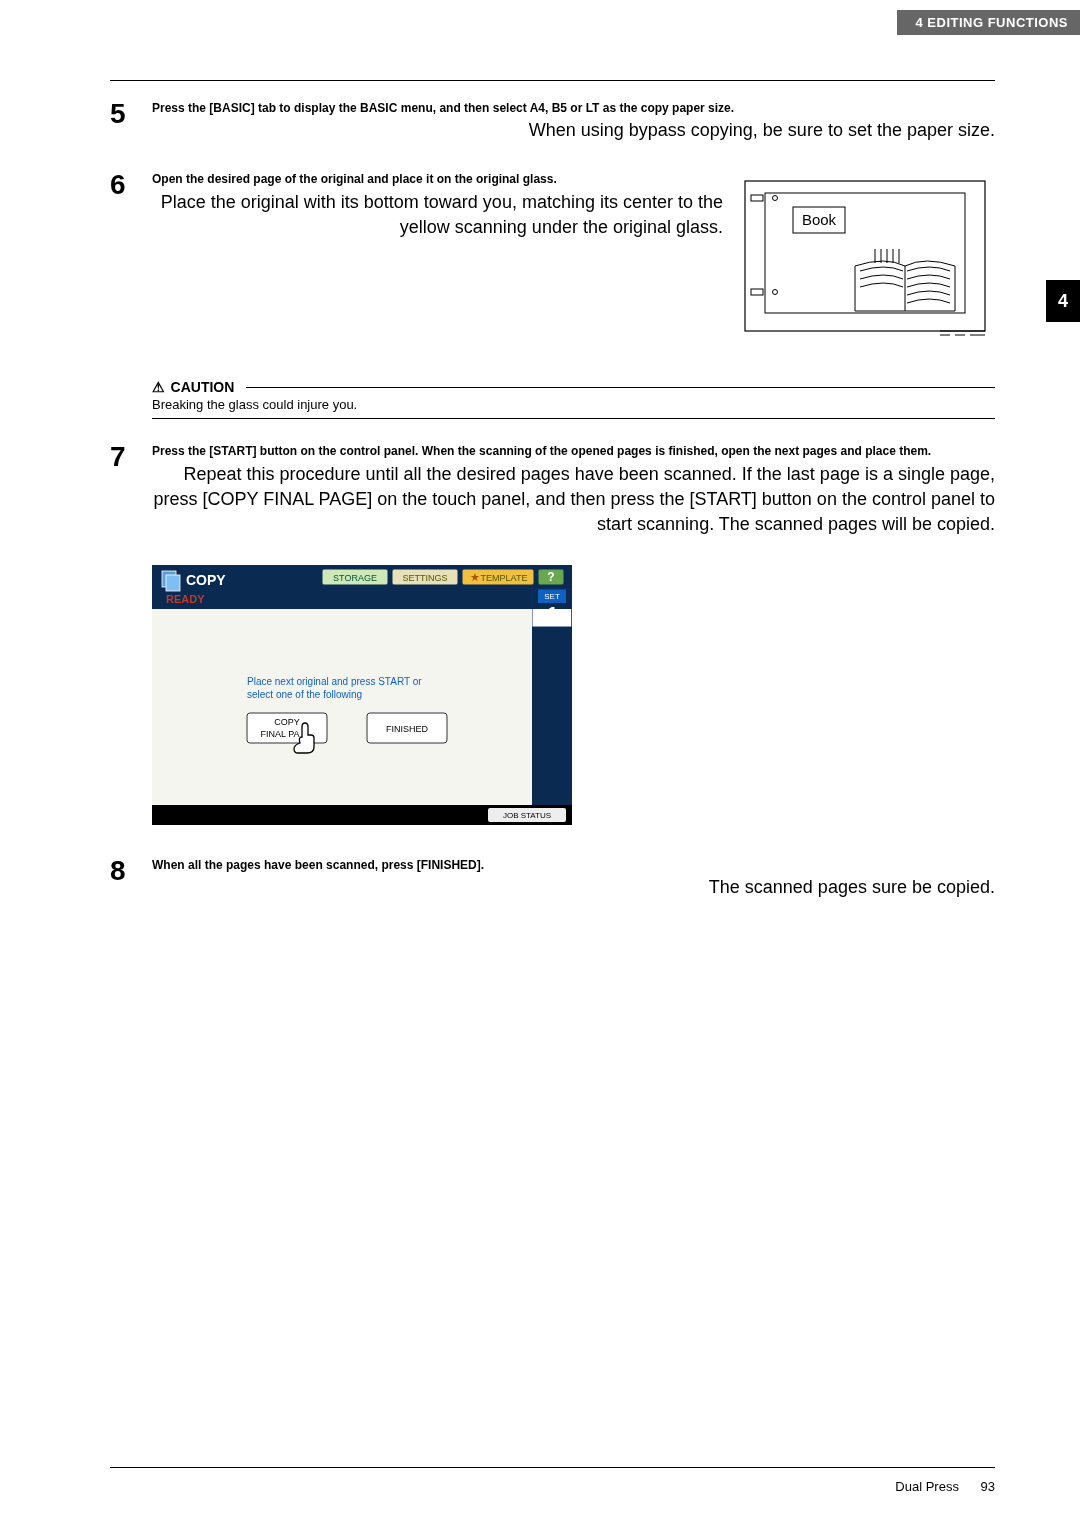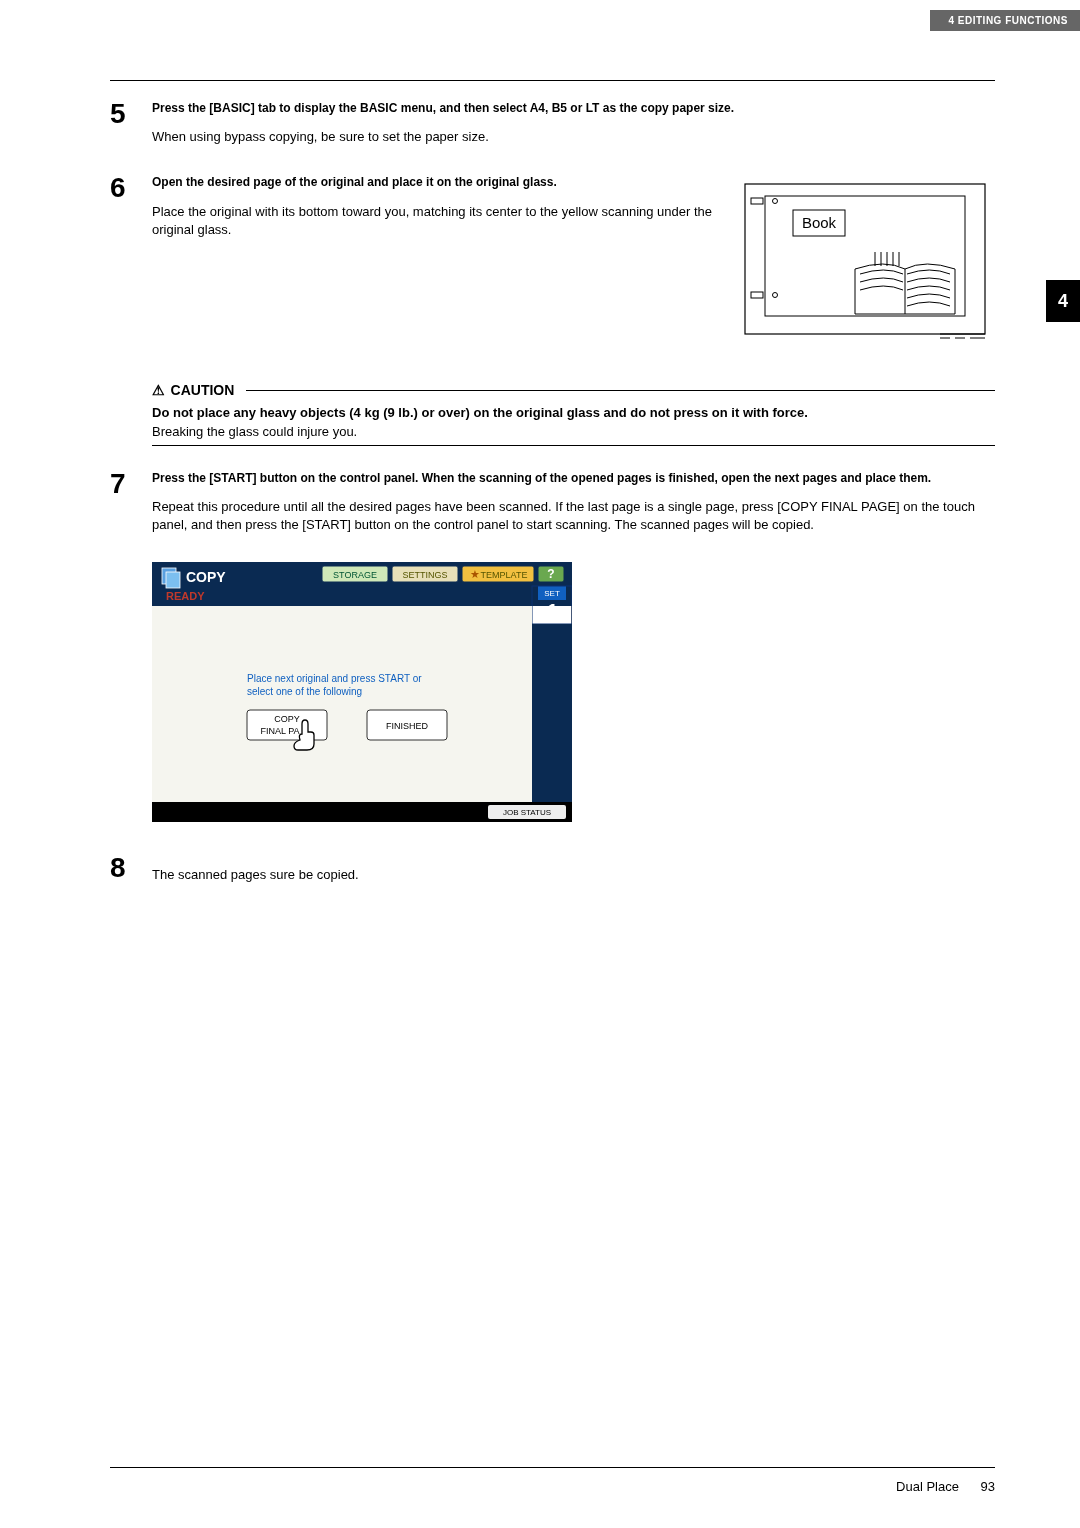--- a/index.html
+++ b/index.html
@@ -5,7 +5,7 @@
   * { box-sizing: border-box; margin: 0; padding: 0; }
   html, body { width: 1080px; height: 1528px; background: #fff; font-family: Arial, Helvetica, sans-serif; color: #000; }
   .page { position: relative; width: 1080px; height: 1528px; }
-  .header-bar { position: absolute; top: 10px; right: 0; background: #666; color: #fff; font-size: 10px; font-weight: bold; padding: 5px 12px 5px 18px; letter-spacing: 0.5px; }
+  .header-bar { position: absolute; top: 10px; right: 0; background: #666; color: #fff; font-size: 13px; font-weight: bold; padding: 5px 12px 5px 18px; letter-spacing: 0.5px; }
   .header-rule { position: absolute; top: 80px; left: 110px; right: 85px; height: 1px; background: #000; }
   .sidebar-tab { position: absolute; top: 280px; right: 0; width: 34px; height: 42px; background: #000; color: #fff; display: flex; align-items: center; justify-content: center; font-size: 18px; font-weight: bold; }
   .content { position: absolute; top: 100px; left: 110px; right: 85px; }

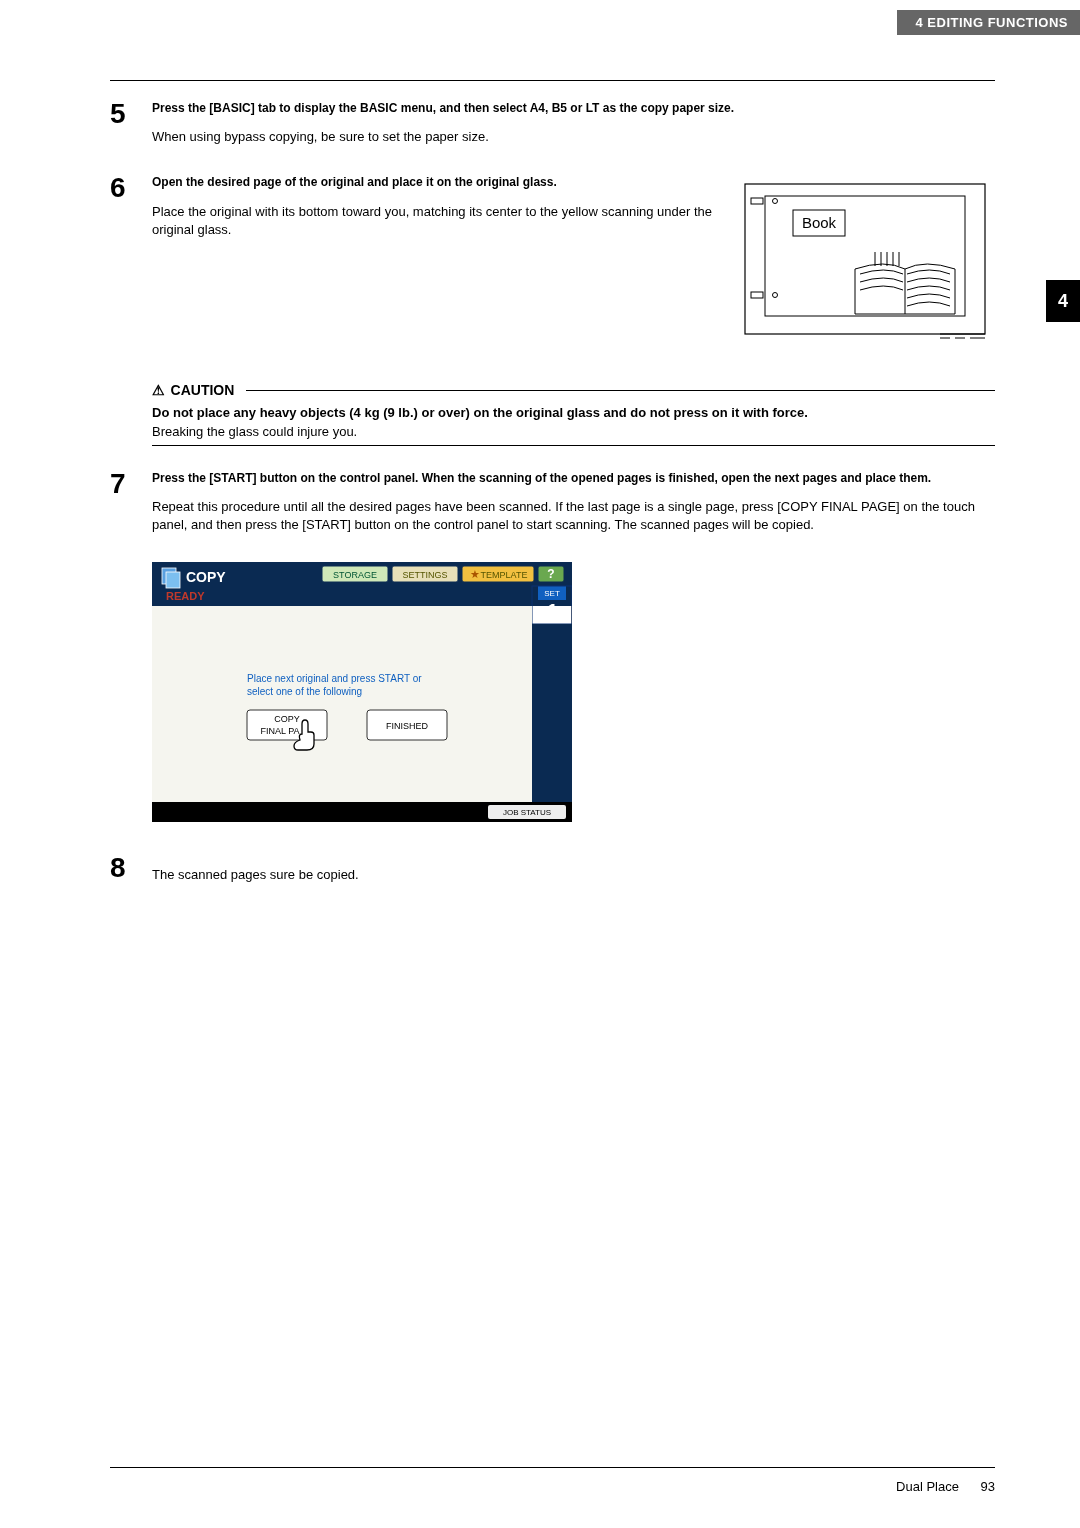--- a/index.html
+++ b/index.html
@@ -13,7 +13,7 @@
   .step-num { font-size: 28px; font-weight: bold; width: 42px; flex-shrink: 0; line-height: 1; }
   .step-body { flex: 1; }
   .step-title { font-size: 12px; font-weight: bold; line-height: 1.35; margin-bottom: 2px; }
-  .step-desc { font-size: 13px; line-height: 1.4; margin-top: 12px; }
+  .step-desc { font-size: 18px; line-height: 1.4; margin-top: 2px; text-align: right; }
   .step6-row { display: flex; gap: 12px; }
   .step6-text { flex: 1; }
   .illus { width: 260px; height: 180px; }

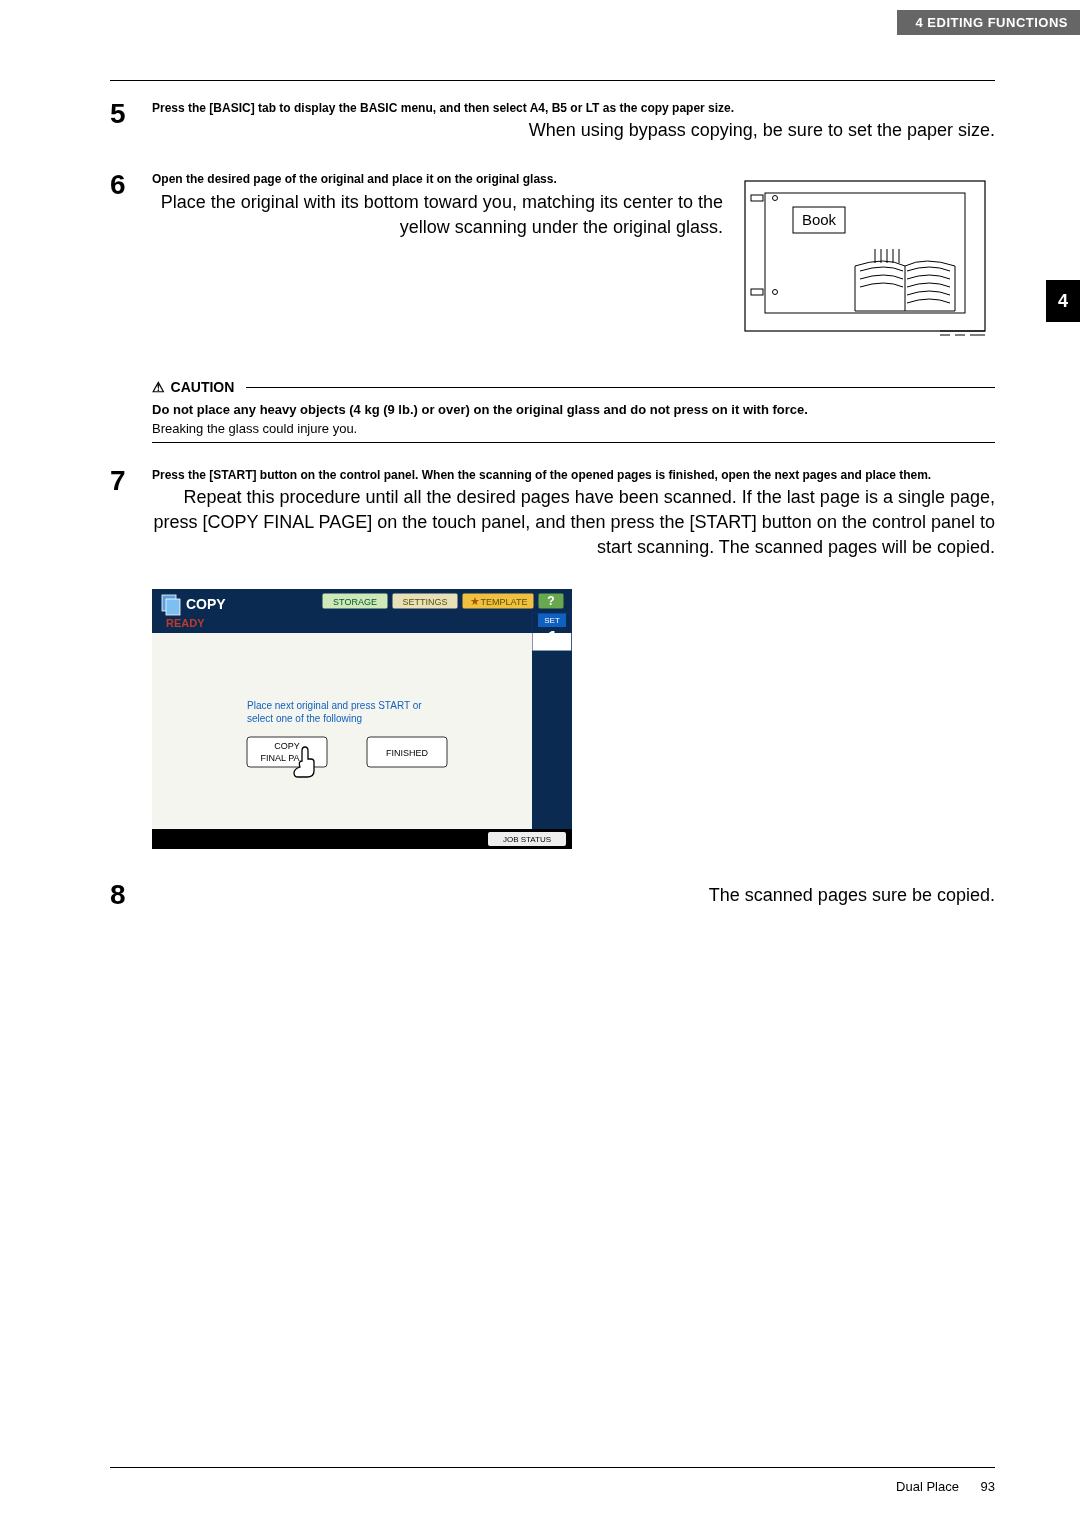--- a/index.html
+++ b/index.html
@@ -105,7 +105,6 @@
         <span class="caution-icon">⚠</span>
         <span class="caution-title">CAUTION</span>
       </div>
-      <div class="caution-bold">Do not place any heavy objects (4 kg (9 lb.) or over) on the original glass and do not press on it with force.</div>
       <div class="caution-sub">Breaking the glass could injure you.</div>
       <div class="caution-rule"></div>
     </div>

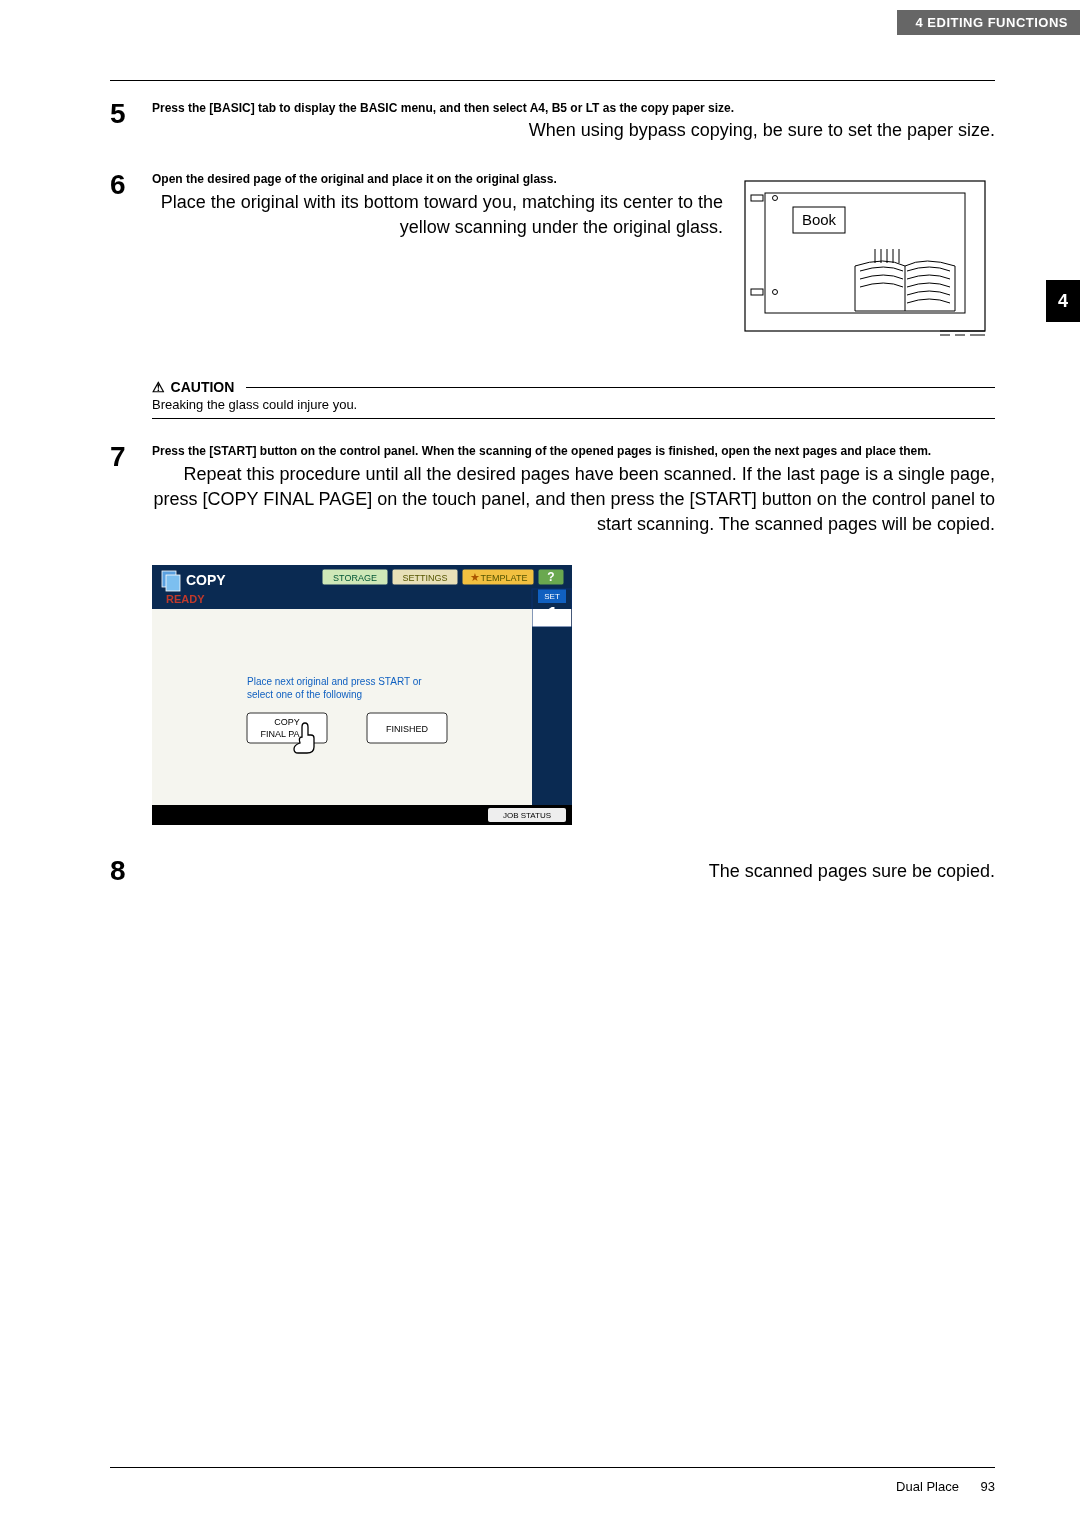--- a/index.html
+++ b/index.html
@@ -170,6 +170,7 @@
     <div class="step" style="margin-top:22px;">
       <div class="step-num">8</div>
       <div class="step-body">
+        <div class="step-title">When all the pages have been scanned, press [FINISHED].</div>
         <div class="step-desc">The scanned pages sure be copied.</div>
       </div>
     </div>

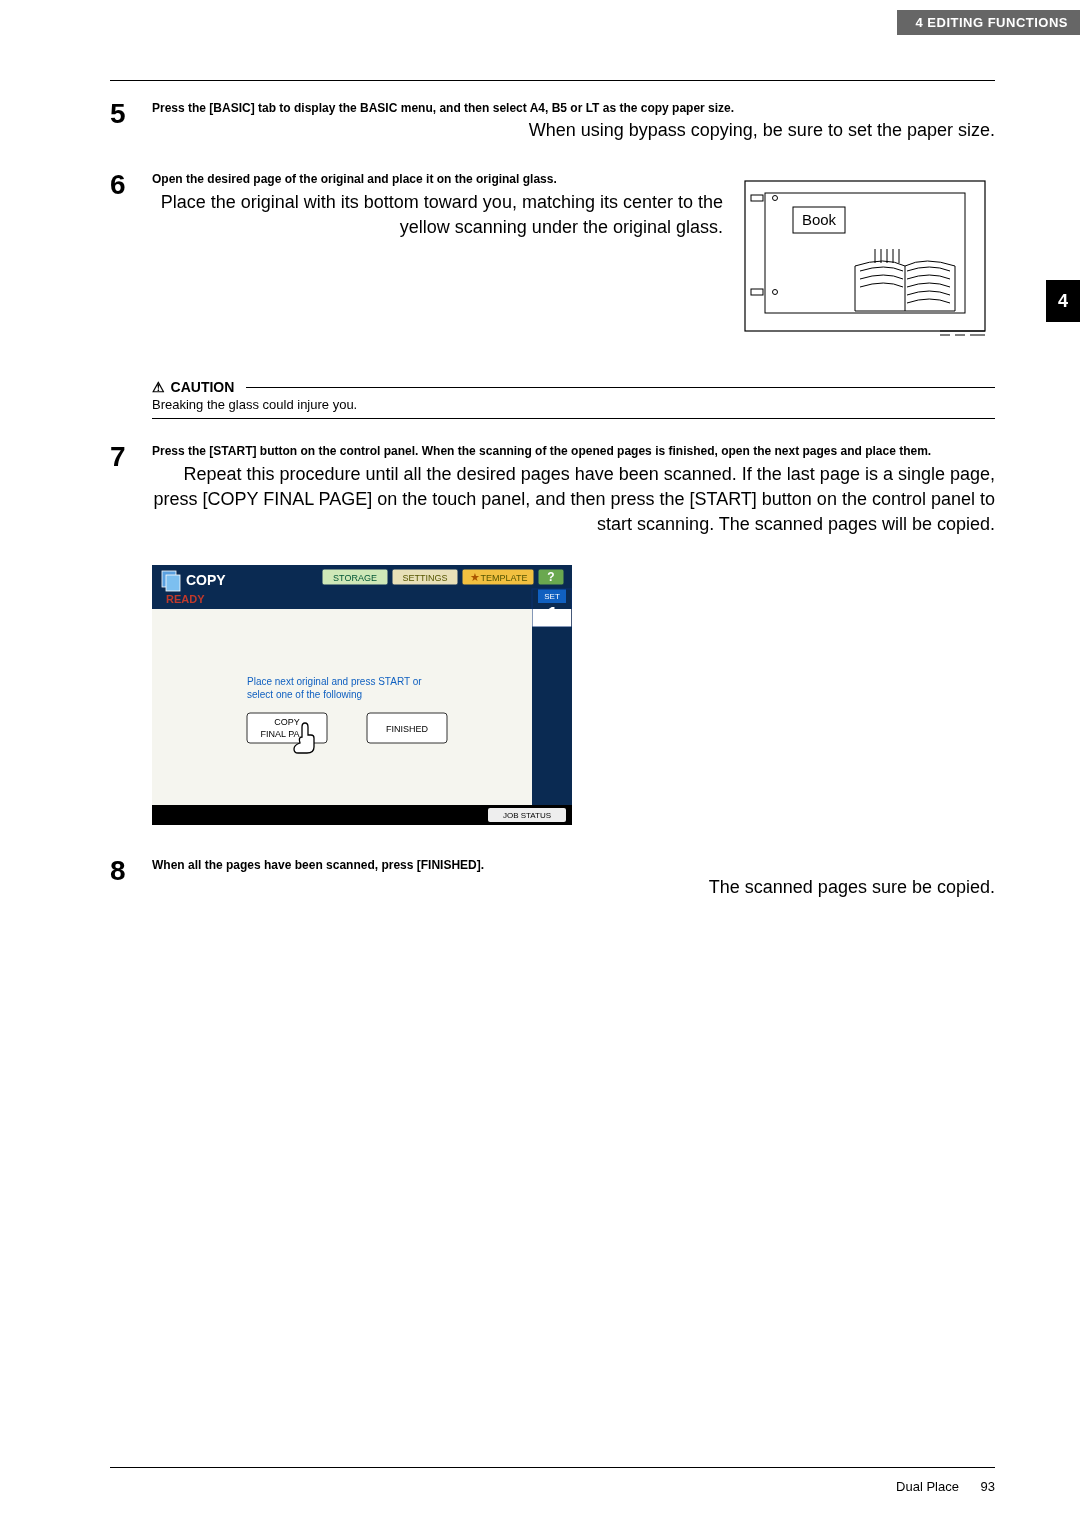--- a/index.html
+++ b/index.html
@@ -179,7 +179,7 @@
 
   <div class="footer-rule"></div>
   <div class="footer">
-    <span>Dual Place</span>
+    <span>Dual Press</span>
     <span class="pg">93</span>
   </div>
 </div>

